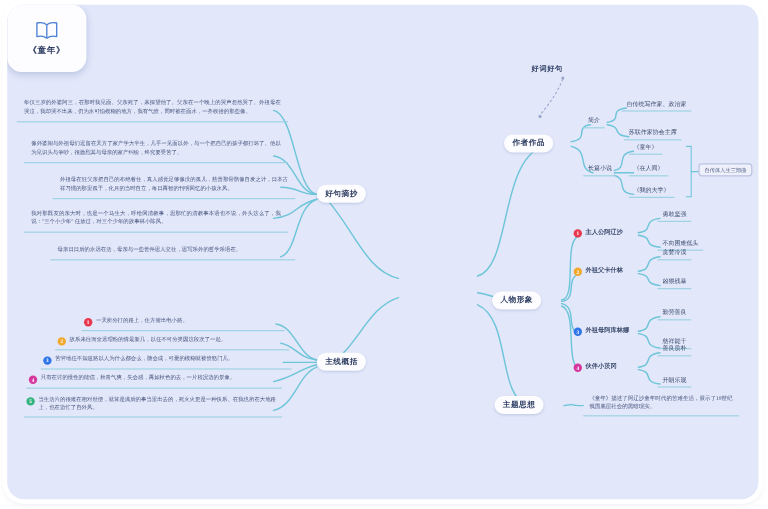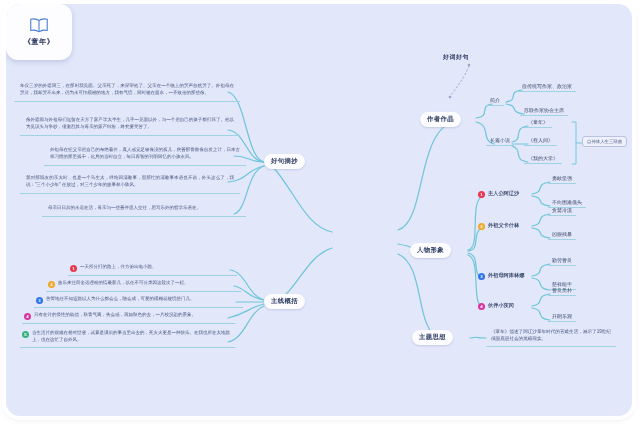--- a/index.html
+++ b/index.html
@@ -10,6 +10,7 @@
     background:#e2e7fa;border-radius:14px;
     box-shadow:0 0 0 4px #ffffff, 0 2px 6px rgba(120,130,170,.35);
     overflow:hidden;
+    font-family:Liberation Serif, serif;
   }
   #canvas{position:absolute;inset:0;}
   svg#wires{position:absolute;left:0;top:0;width:626px;height:412px;pointer-events:none;}

